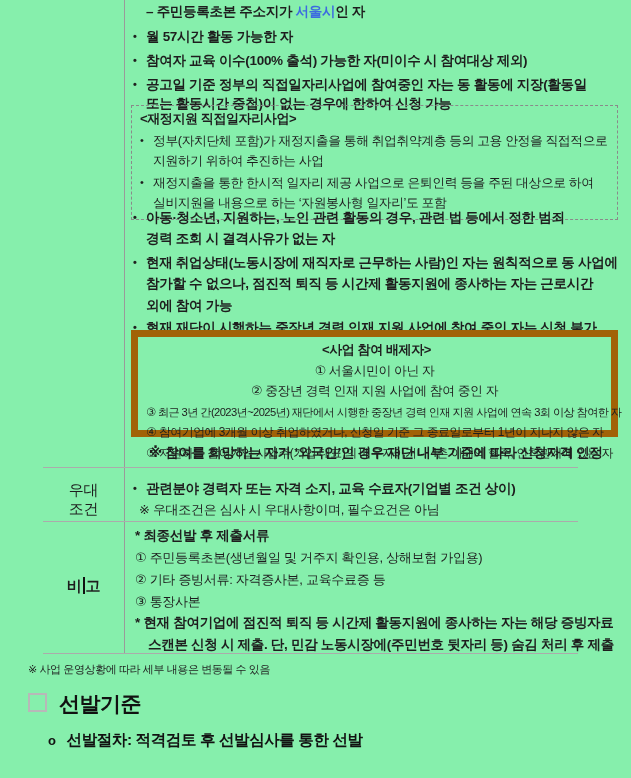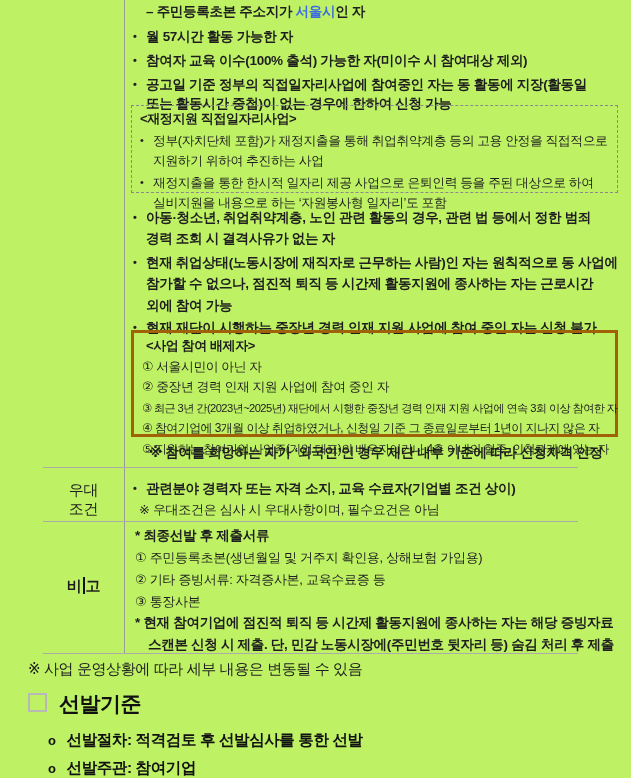--- a/index.html
+++ b/index.html
@@ -3,7 +3,7 @@
 <meta charset="utf-8">
 <style>
   html,body{margin:0;padding:0;background:#ffffff;}
-  .page{position:relative;width:631px;height:778px;background:#bef264;overflow:hidden;
+  .page{position:relative;width:631px;height:778px;background:#86efac;overflow:hidden;
         font-family:"Liberation Sans","DejaVu Sans",sans-serif;color:#1e1e1e;}
   .abs{position:absolute;}
   

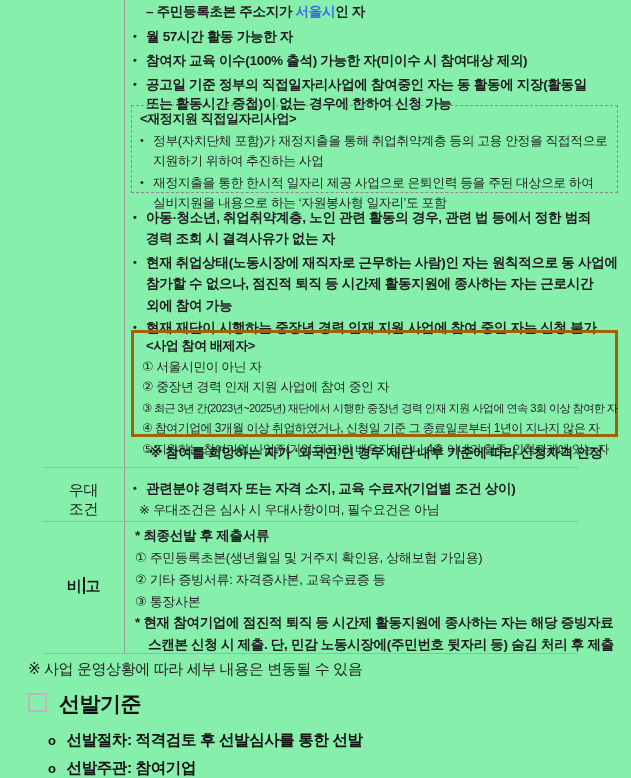--- a/index.html
+++ b/index.html
@@ -52,7 +52,7 @@
   <div class="t w600 hang abs" style="left:133px;top:75px;"><span class="blt">•</span><span>공고일 기준 정부의 직접일자리사업에 참여중인 자는 동 활동에 지장(활동일</span></div>
   <div class="t w600 abs" style="left:146px;top:95px;"><span>또는 활동시간 중첩)이 없는 경우에 한하여 신청 가능</span></div>
 
-  <div class="box box1" style="top:105px;height:88px;">
+  <div class="box box1" style="top:105px;height:115px;">
     <div class="bl title">&lt;재정지원 직접일자리사업&gt;</div>
     <div class="bl hang"><span class="blt">•</span><span>정부(자치단체 포함)가 재정지출을 통해 취업취약계층 등의 고용 안정을 직접적으로</span></div>
     <div class="bl" style="padding-left:13px;"><span>지원하기 위하여 추진하는 사업</span></div>

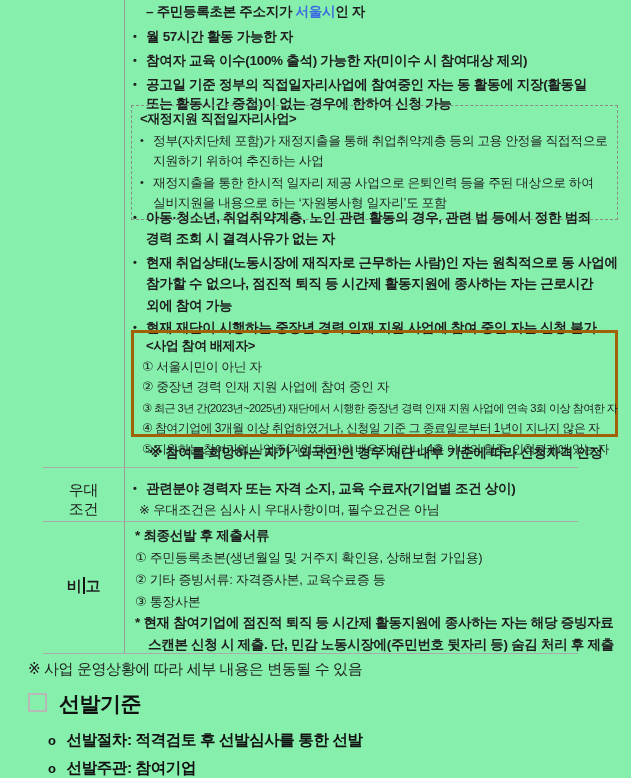--- a/index.html
+++ b/index.html
@@ -60,7 +60,7 @@
     <div class="bl" style="padding-left:13px;"><span>실비지원을 내용으로 하는 ‘자원봉사형 일자리’도 포함</span></div>
   </div>
 
-  <div class="t w600 hang abs" style="left:133px;top:208px;"><span class="blt">•</span><span>아동·청소년, 취업취약계층, 노인 관련 활동의 경우, 관련 법 등에서 정한 범죄</span></div>
+  <div class="t w600 hang abs" style="left:133px;top:208px;"><span class="blt">•</span><span>아동·청소년, 지원하는, 노인 관련 활동의 경우, 관련 법 등에서 정한 범죄</span></div>
   <div class="t w600 abs" style="left:146px;top:230px;"><span>경력 조회 시 결격사유가 없는 자</span></div>
 
   <div class="t w600 hang abs" style="left:133px;top:253px;"><span class="blt">•</span><span>현재 취업상태(노동시장에 재직자로 근무하는 사람)인 자는 원칙적으로 동 사업에</span></div>

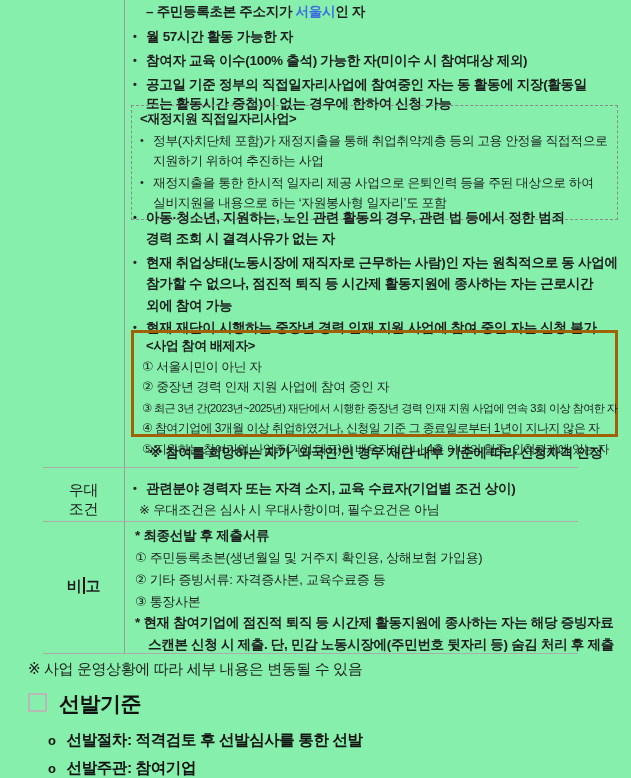--- a/index.html
+++ b/index.html
@@ -19,7 +19,7 @@
   
   .box{position:absolute;left:131px;width:487px;box-sizing:border-box;padding:3px 8px 5px 8px;}
   .box1{border:1px dashed #8a8a8a;}
-  .box2{border:3px solid #a16207;}
+  .box2{border:7px solid #a16207;text-align:center;}
   .box .bl{font-size:12.8px;line-height:20.5px;letter-spacing:-0.4px;white-space:nowrap;}
   .box .title{font-weight:700;font-size:13px;}
   .box2 .n3{font-size:11.2px;letter-spacing:-0.6px;}

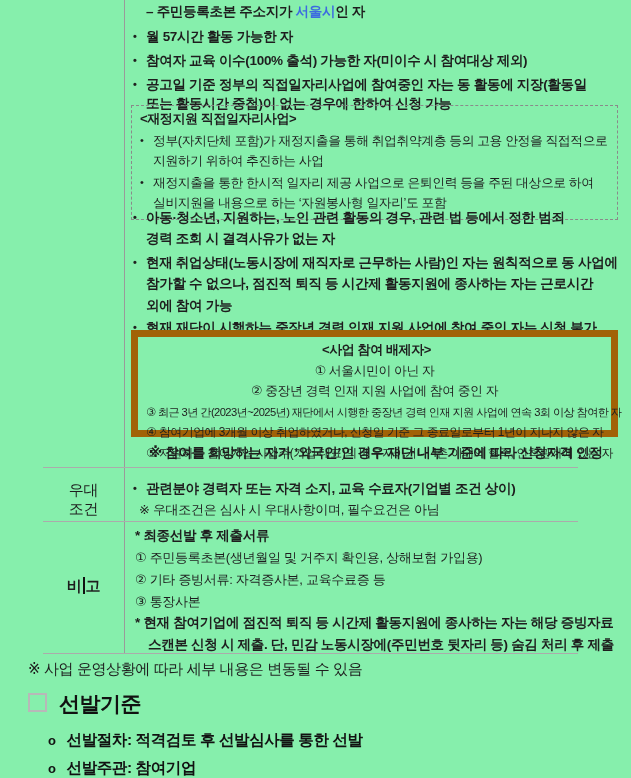--- a/index.html
+++ b/index.html
@@ -27,7 +27,7 @@
   .celllabel{position:absolute;left:43px;width:81px;text-align:center;font-size:15px;letter-spacing:-0.3px;}
   .caret{display:inline-block;width:2px;height:17px;background:#111;vertical-align:-3px;margin:0 1px;}
   
-  .footnote{font-size:15px;letter-spacing:-0.4px;}
+  .footnote{font-size:11px;letter-spacing:-0.4px;}
   .h-square{display:inline-block;width:15px;height:15px;border:2px solid #b8b8b8;margin-right:12px;vertical-align:-1px;}
   .heading{font-size:21px;font-weight:800;letter-spacing:-0.5px;color:#111;}
   .selline{font-size:15.5px;font-weight:700;letter-spacing:-0.4px;color:#111;}

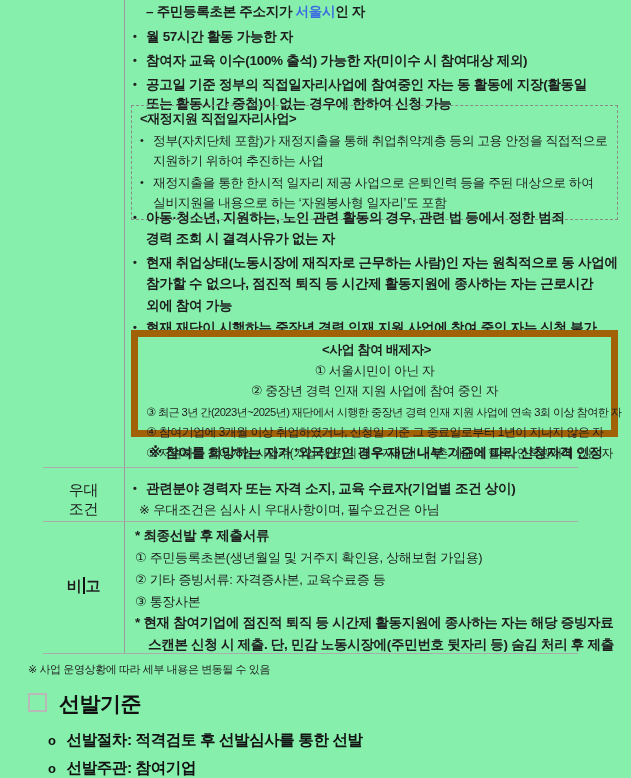--- a/index.html
+++ b/index.html
@@ -100,7 +100,6 @@
 
   <div class="t selline abs" style="left:48px;top:731px;"><span class="obullet">o</span><span>선발절차: 적격검토 후 선발심사를 통한 선발</span></div>
 
-  <div class="t selline abs" style="left:48px;top:759px;"><span class="obullet">o</span><span>선발주관: 참여기업</span></div>
 
 </div>
 

